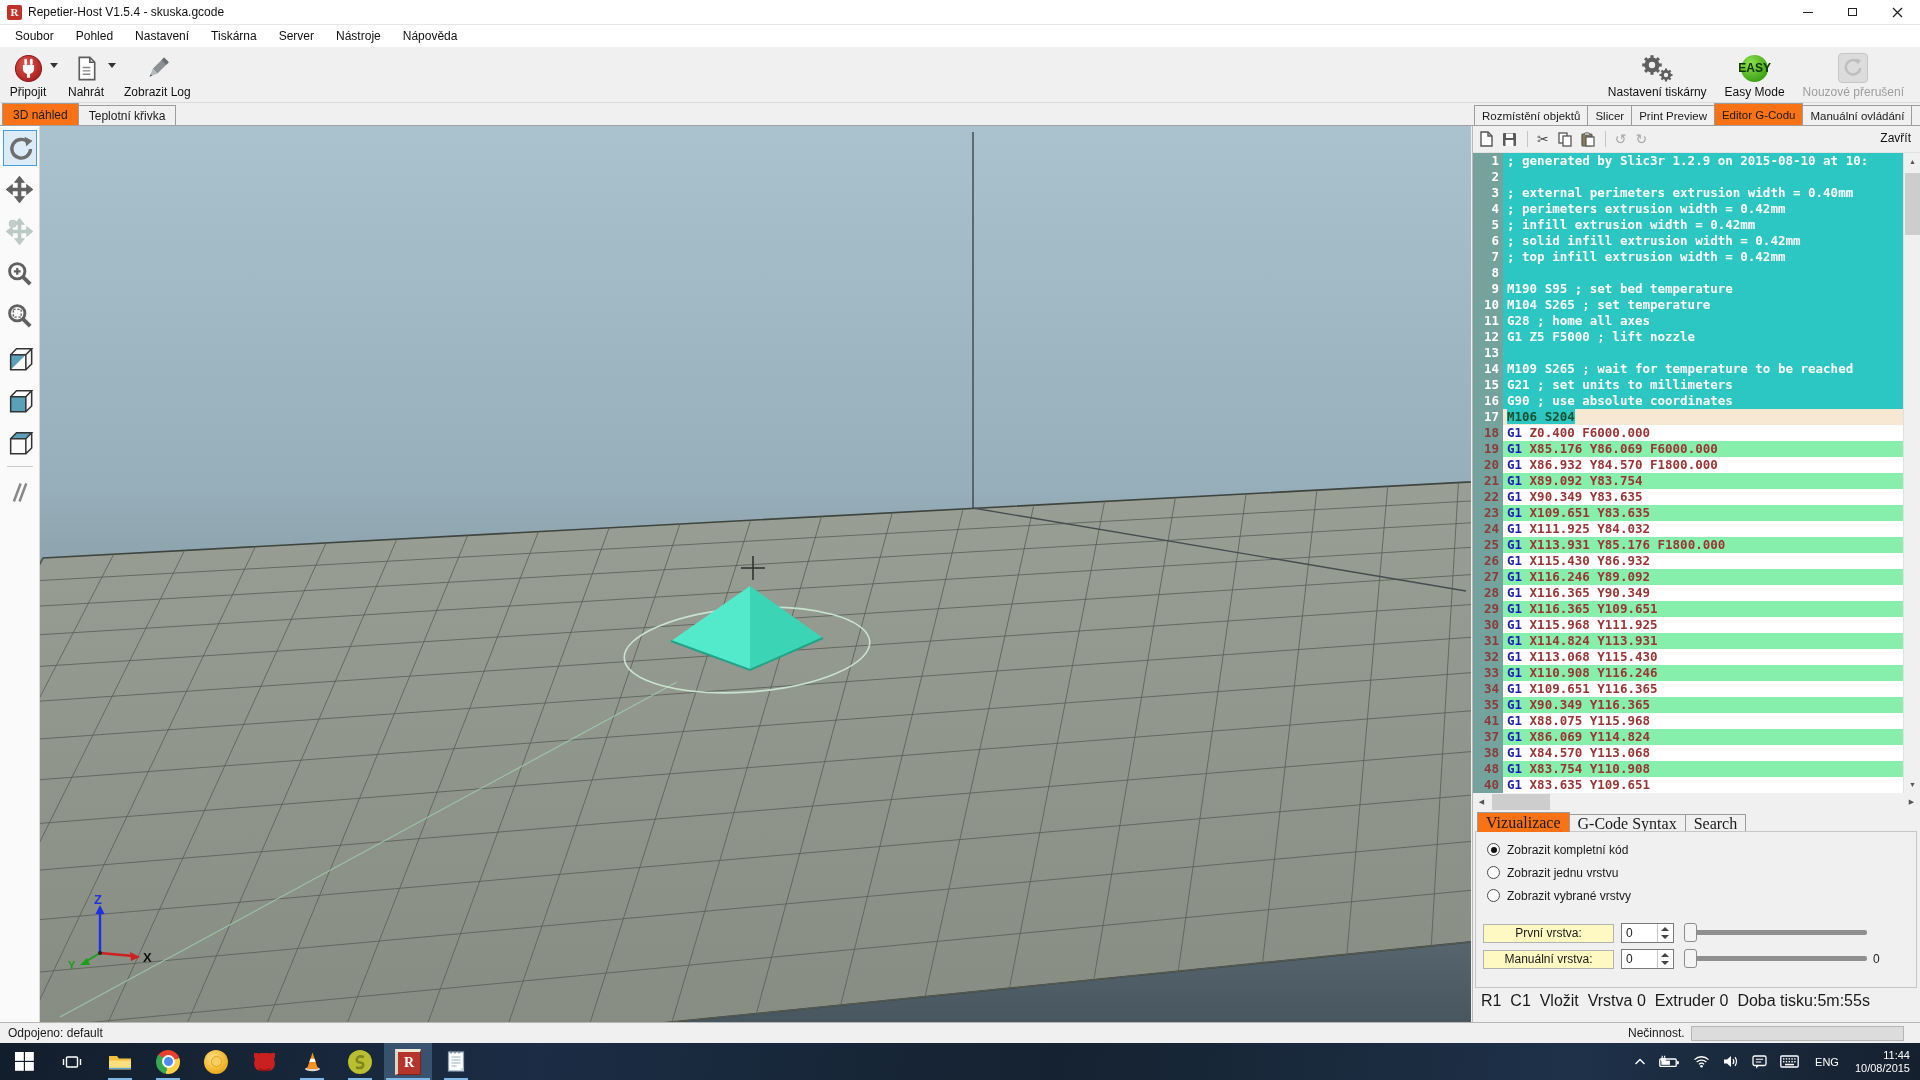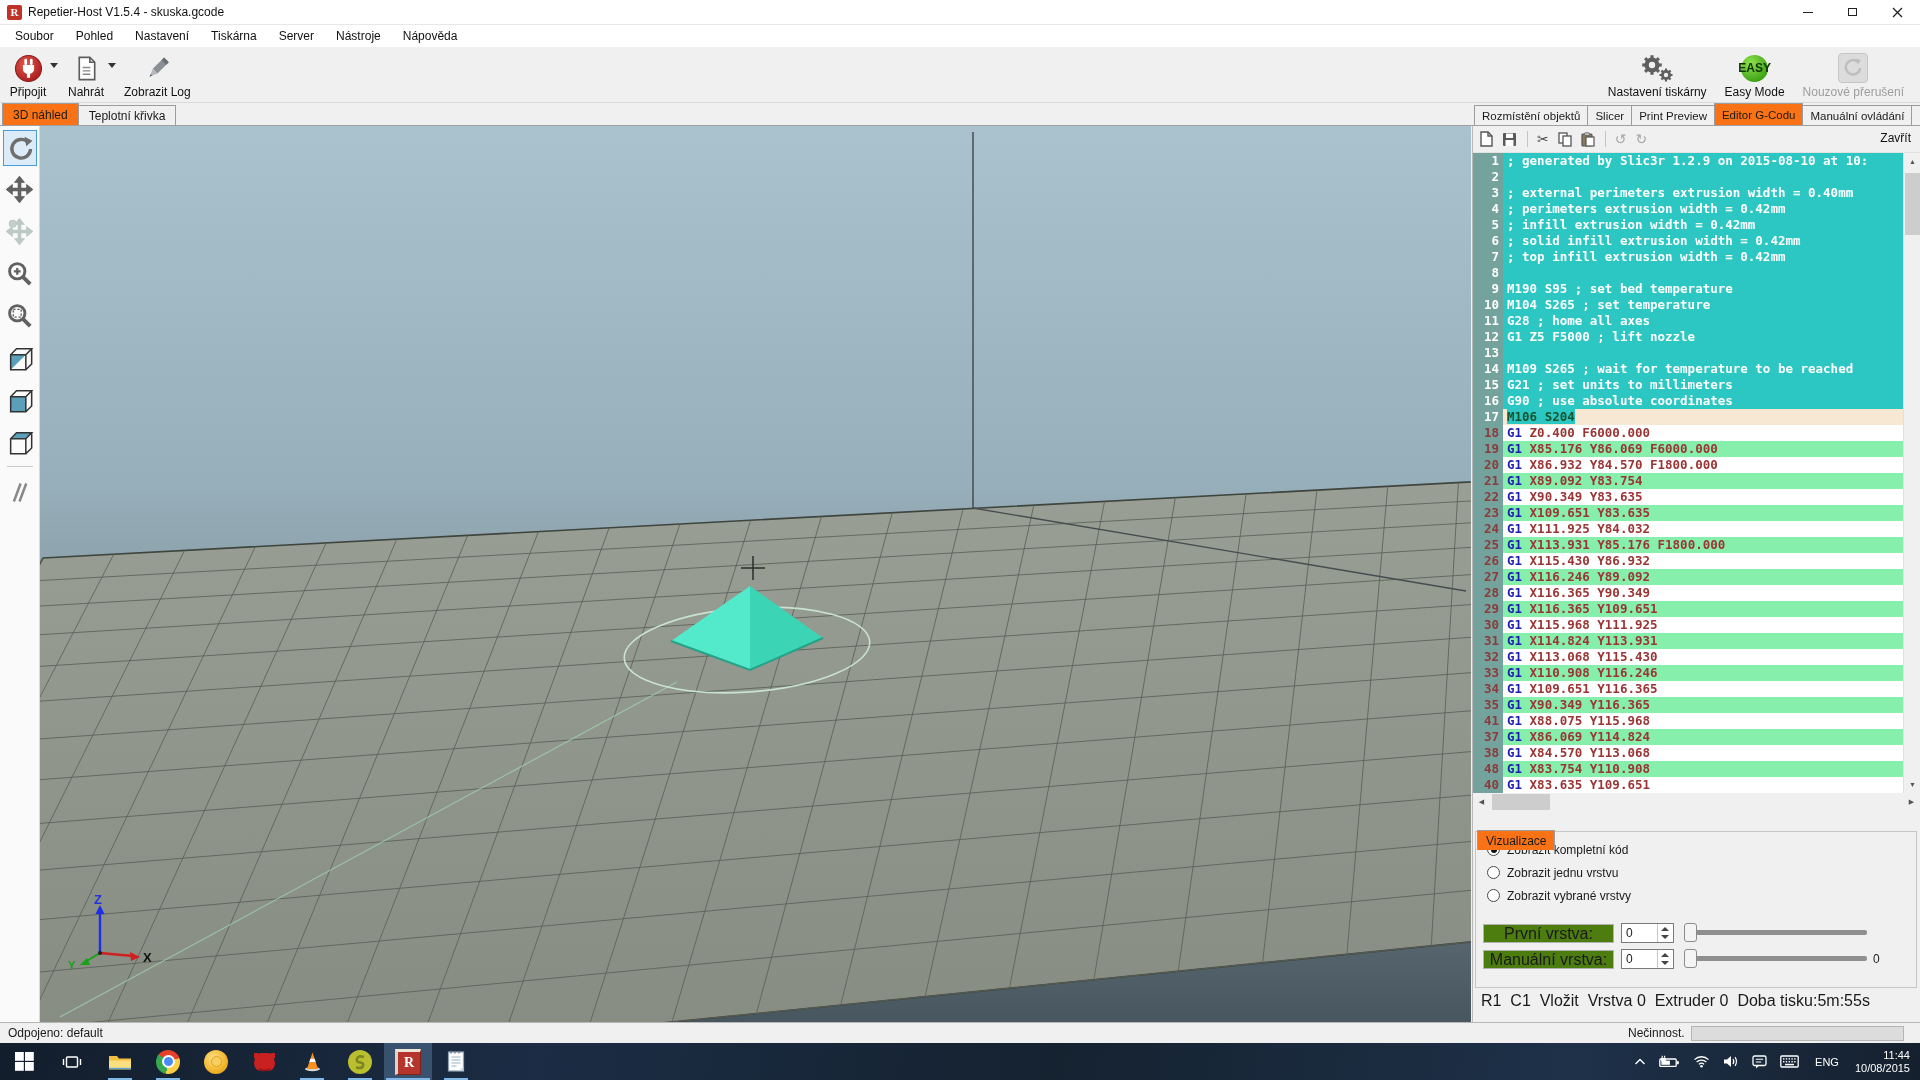--- a/index.html
+++ b/index.html
@@ -43,7 +43,7 @@
 
   
   #tabrow { position:absolute; left:0; top:103px; width:1920px; height:22px; background:#f0f0f0; }
-  .tab { display:inline-flex; align-items:center; height:20px; margin-top:20px; padding:0 10px;
+  .tab { display:inline-flex; align-items:center; height:20px; margin-top:2px; padding:0 10px;
     background:#f0f0f0; border:1px solid #9c9c9c; border-bottom:none; font-size:12px;
     margin-right:-1px; vertical-align:bottom; }
   .tab.active { height:22px; margin-top:0; background:#f97316; position:relative; z-index:3; }

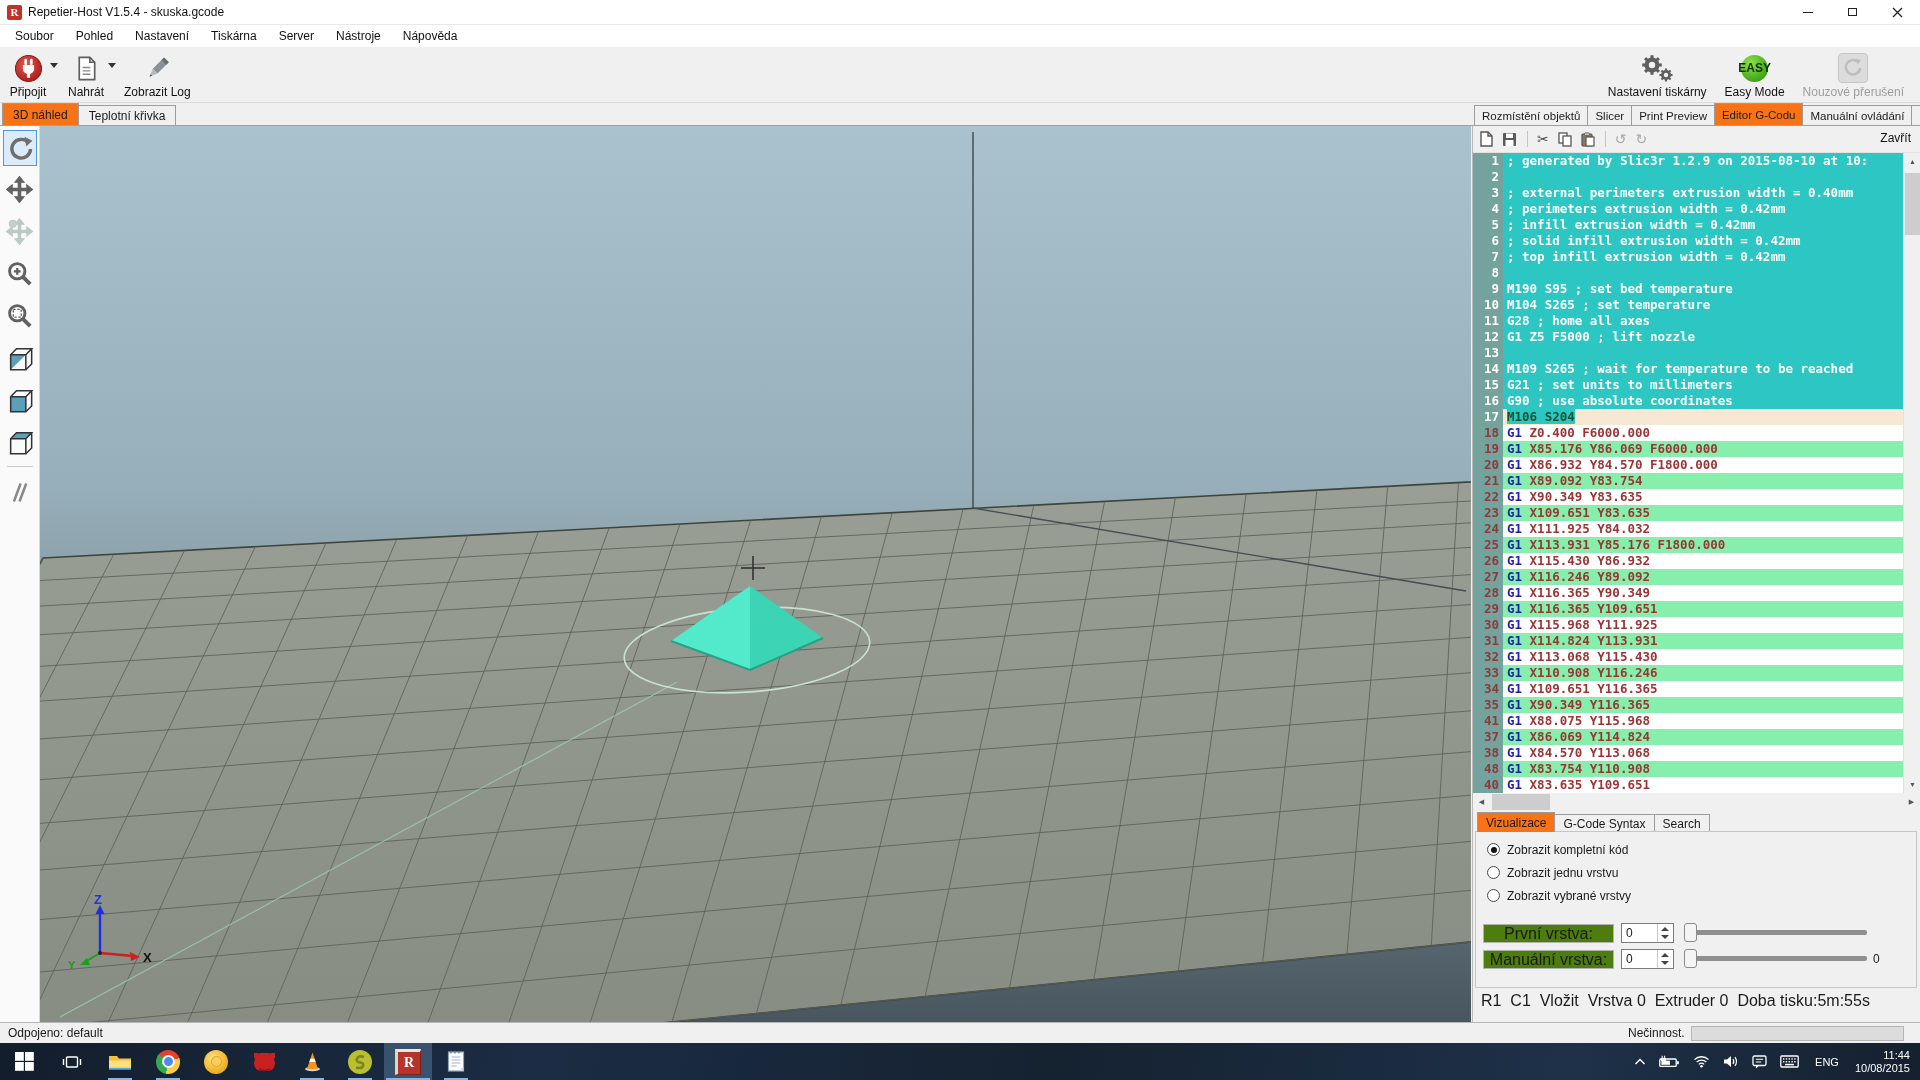--- a/index.html
+++ b/index.html
@@ -100,7 +100,7 @@
   
   #viz { position:absolute; left:0; top:685px; width:447px; height:212px; background:#f0f0f0; }
   #viz-tabs { position:absolute; left:4px; top:1px; }
-  #viz-tabs .tab { font-size:12px; height:18px; padding:0 8px; }
+  #viz-tabs .tab { font-size:16px; height:18px; padding:0 8px;font-family:Liberation Serif, serif; }
   #viz-tabs .tab.active { height:20px; }
   #viz-box { position:absolute; left:2px; top:20px; width:442px; height:157px;
     border:1px solid #c6c6c6; background:#f0f0f0; }

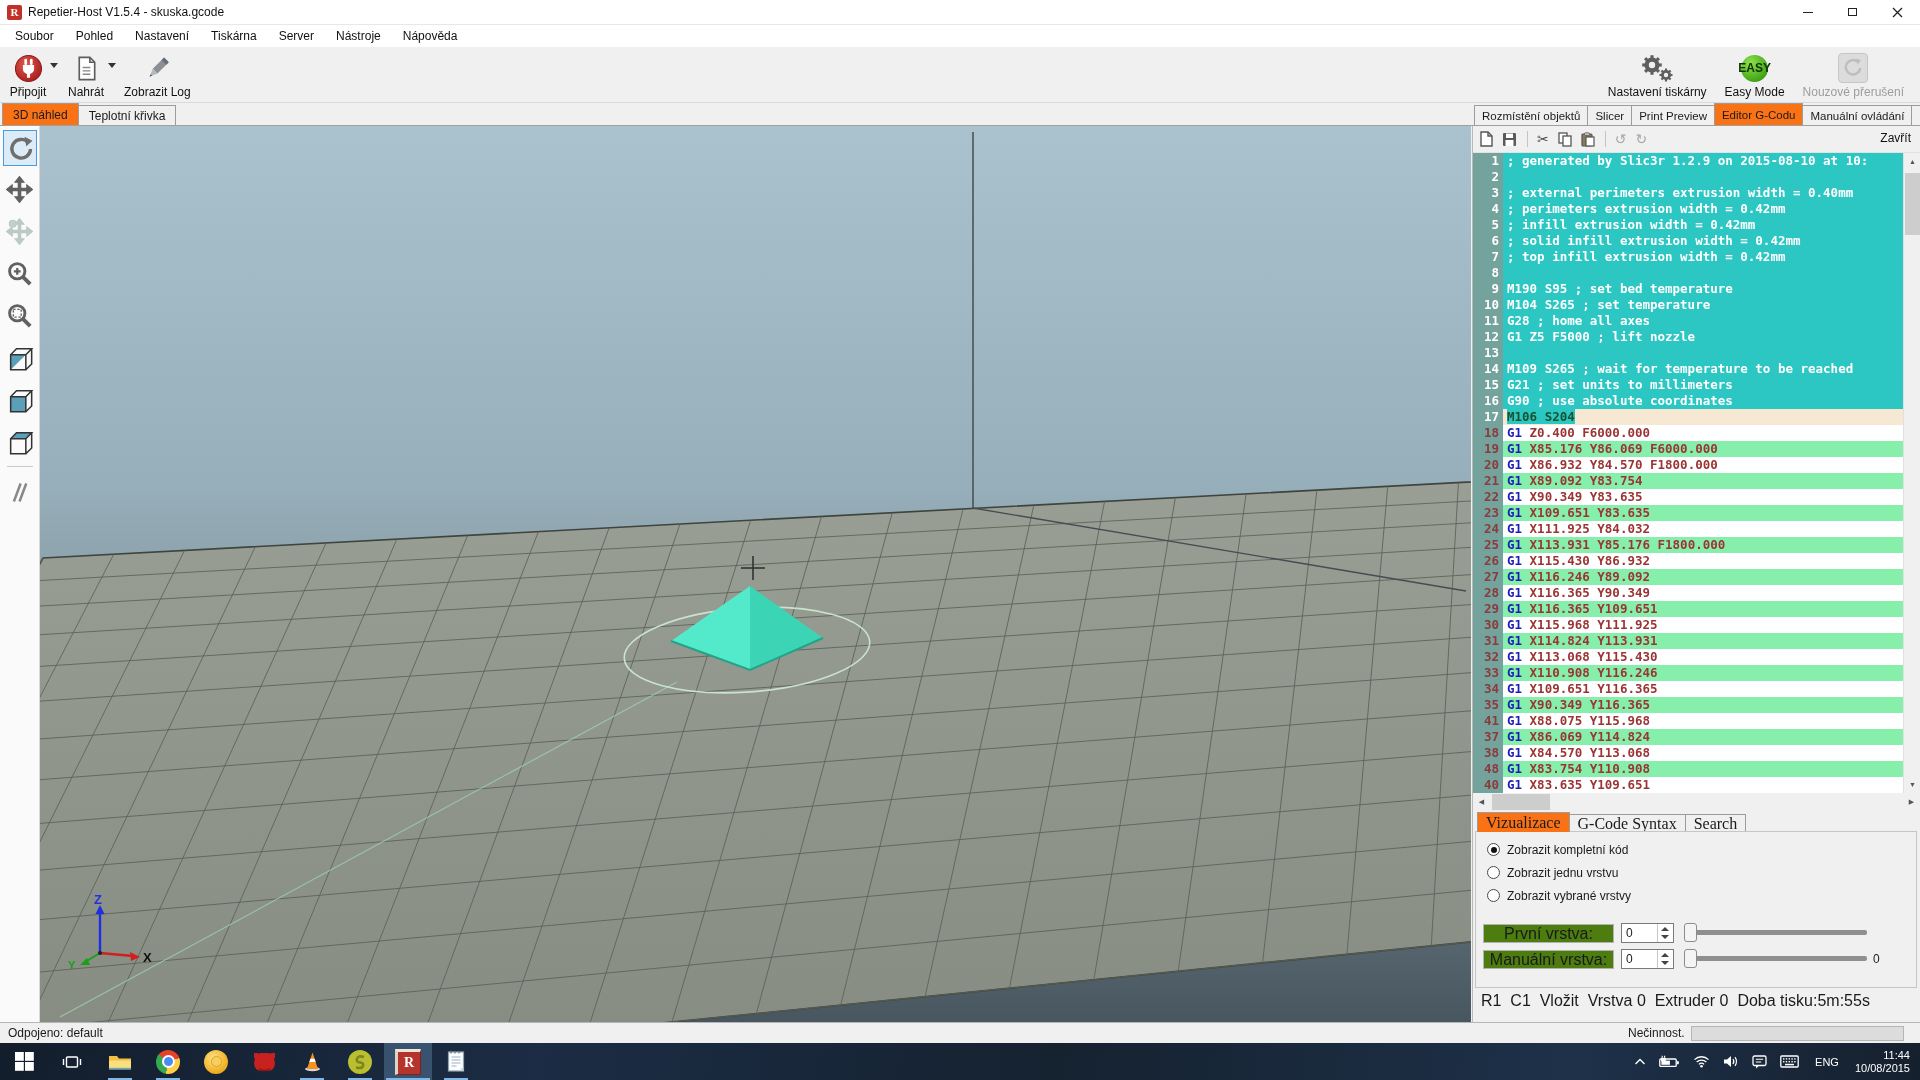--- a/index.html
+++ b/index.html
@@ -108,8 +108,8 @@
   .radio { width:13px; height:13px; border:1px solid #4a4a4a; border-radius:50%; background:#fff;
     margin-right:7px; display:flex; align-items:center; justify-content:center; flex:none; }
   .radio .dot { width:6px; height:6px; border-radius:50%; background:#111; }
-  .ctl-label { position:absolute; left:10px; width:131px; height:19px; background:#4d7c0f;
-    border:1px solid #b2b2b2; text-align:center; line-height:17px; font-size:16px; }
+  .ctl-label { position:absolute; left:10px; width:131px; height:19px; background:#fef9c3;
+    border:1px solid #b2b2b2; text-align:center; line-height:17px; font-size:12px; }
   .spinner { position:absolute; left:148px; width:53px; height:20px; background:#fff; border:1px solid #7a7a7a; }
   .spinner .val { position:absolute; left:4px; top:2px; font-size:12px; }
   .spin-btns { position:absolute; right:0; top:0; width:16px; height:18px; border-left:1px solid #c8c8c8; }

